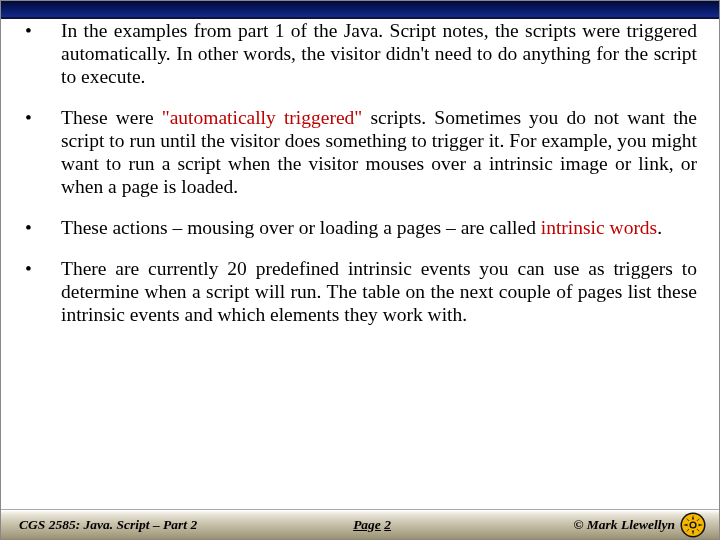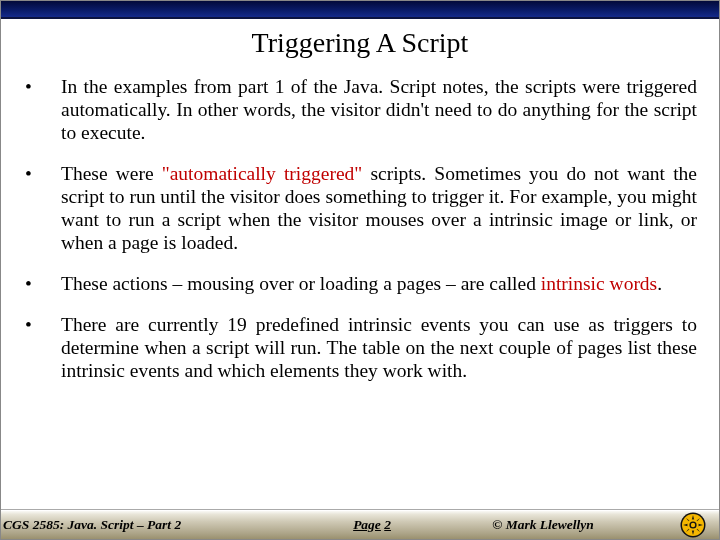--- a/index.html
+++ b/index.html
@@ -85,7 +85,6 @@
 <div class="slide">
   <div class="topbar"></div>
 
-  <h1 class="title">Triggering A Script</h1>
 
   <div class="content">
     <ul class="bullets">

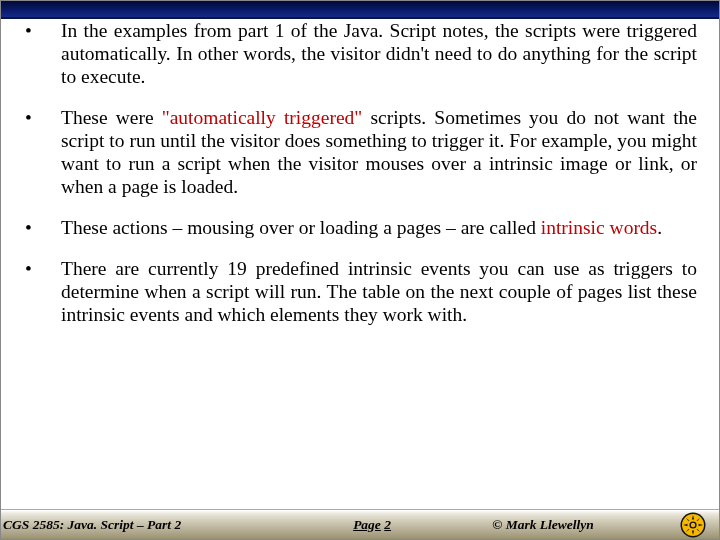--- a/index.html
+++ b/index.html
@@ -110,7 +110,7 @@
 
       <li>
         <span class="dot">•</span>
-        <span class="txt">There are currently 19 predefined intrinsic events you can use as triggers to determine when a script will run.  The table on the next couple of pages list these intrinsic events and which elements they work with.</span>
+        <span class="txt">There are currently 20 predefined intrinsic events you can use as triggers to determine when a script will run.  The table on the next couple of pages list these intrinsic events and which elements they work with.</span>
       </li>
 
     </ul>

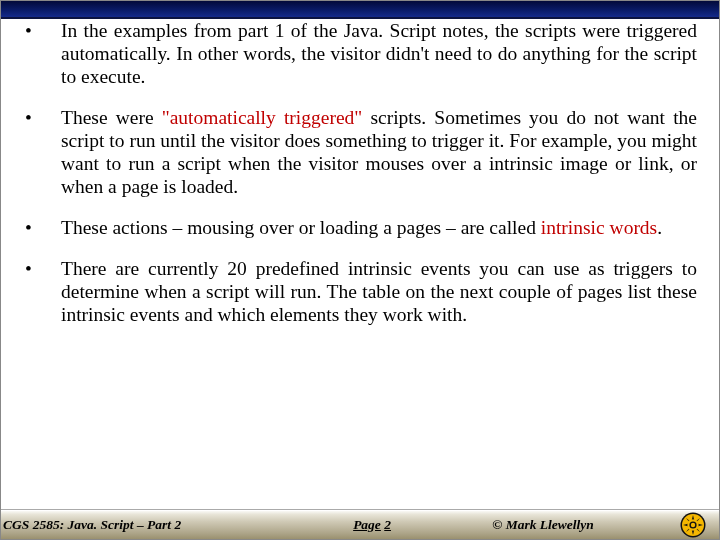--- a/index.html
+++ b/index.html
@@ -67,7 +67,7 @@
     font-family: "Times New Roman", Times, serif;
     color: #000;
   }
-  .footer .fcourse { flex: 0 0 auto; padding-left: 2px; width: 250px; }
+  .footer .fcourse { flex: 0 0 auto; padding-left: 18px; width: 250px; }
   .footer .fpage   { flex: 0 0 auto; width: 140px; text-align: right; padding-left: 10px; }
   .footer .fcopy   { flex: 1; text-align: center; padding-left: 20px; }
   .footer .logo {

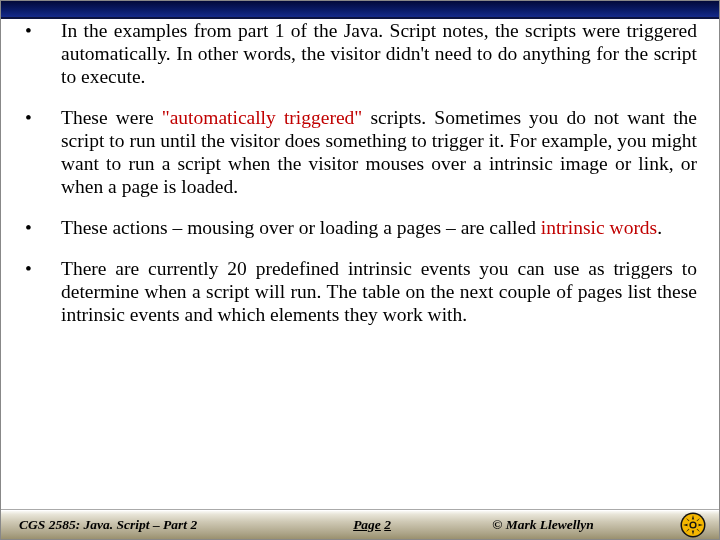--- a/index.html
+++ b/index.html
@@ -69,7 +69,7 @@
   }
   .footer .fcourse { flex: 0 0 auto; padding-left: 18px; width: 250px; }
   .footer .fpage   { flex: 0 0 auto; width: 140px; text-align: right; padding-left: 10px; }
-  .footer .fcopy   { flex: 1; text-align: center; padding-left: 20px; }
+  .footer .fcopy   { flex: 1; text-align: right; padding-left: 20px; }
   .footer .logo {
     flex: 0 0 44px;
     display: flex;

